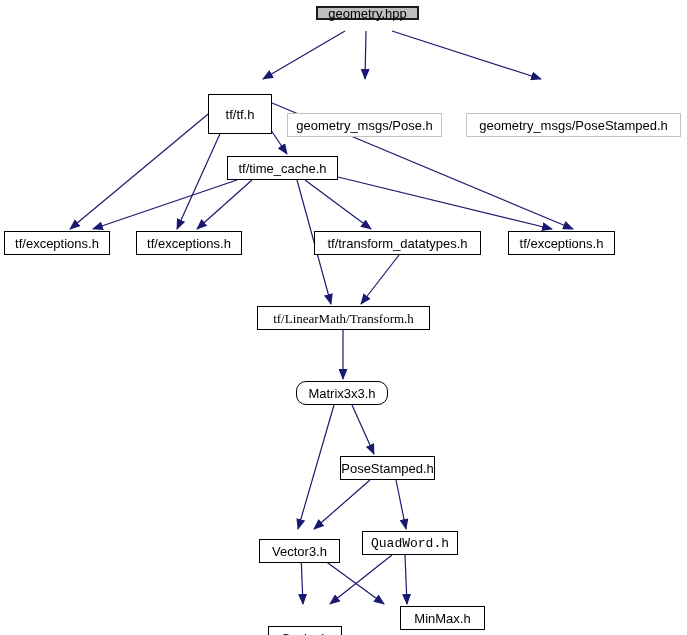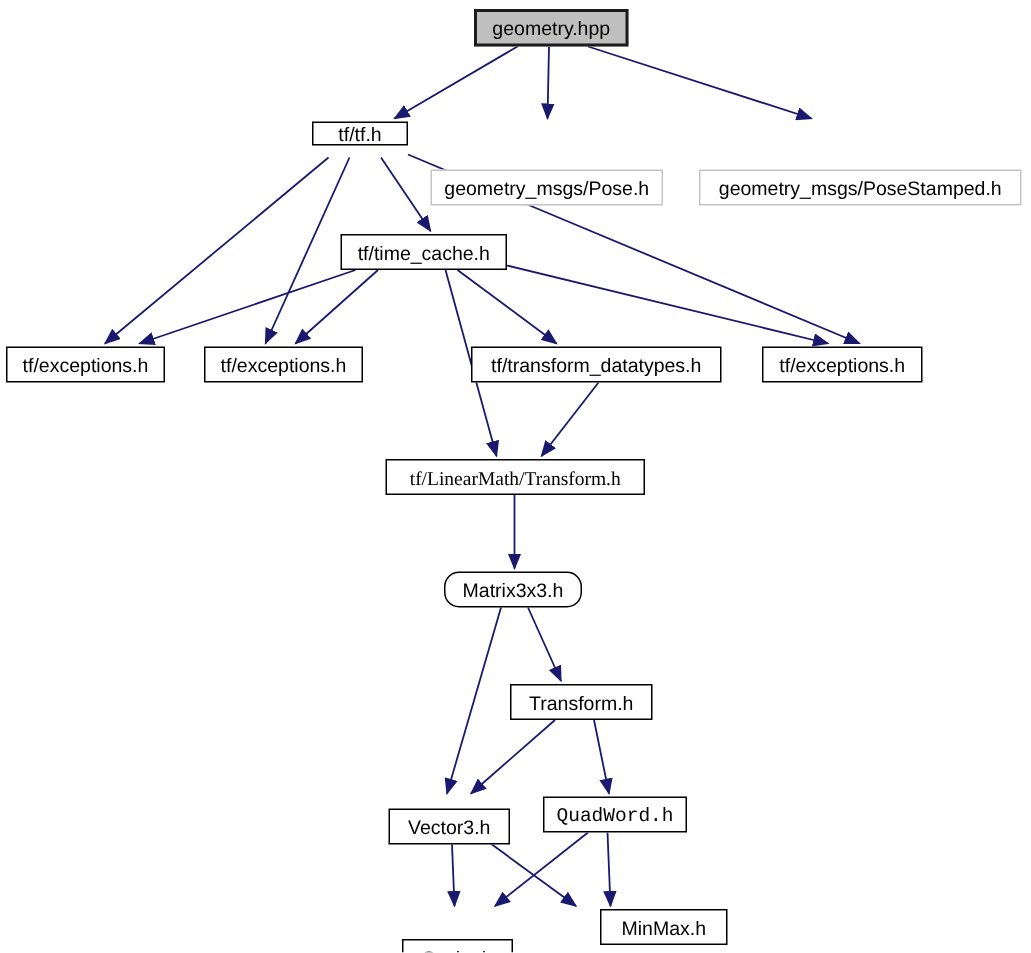--- a/index.html
+++ b/index.html
@@ -76,7 +76,7 @@
       </g>
   </svg>
   <div id="nodes">
-      <div class="node root" style="left: 316px; top: 6px; width: 103px; height: 25px; text-align: center;">geometry.hpp</div>
+      <div class="node root" style="left: 316px; top: 6px; width: 103px; height: 14px; text-align: center;">geometry.hpp</div>
       <div class="node internal" style="left: 208px; top: 81px; width: 64px; height: 16px;">tf/tf.h</div>
       <div class="node external" style="left: 287px; top: 81px; width: 155px; height: 24px;">geometry_msgs/Pose.h</div>
       <div class="node external" style="left: 466px; top: 81px; width: 215px; height: 24px;">geometry_msgs/PoseStamped.h</div>

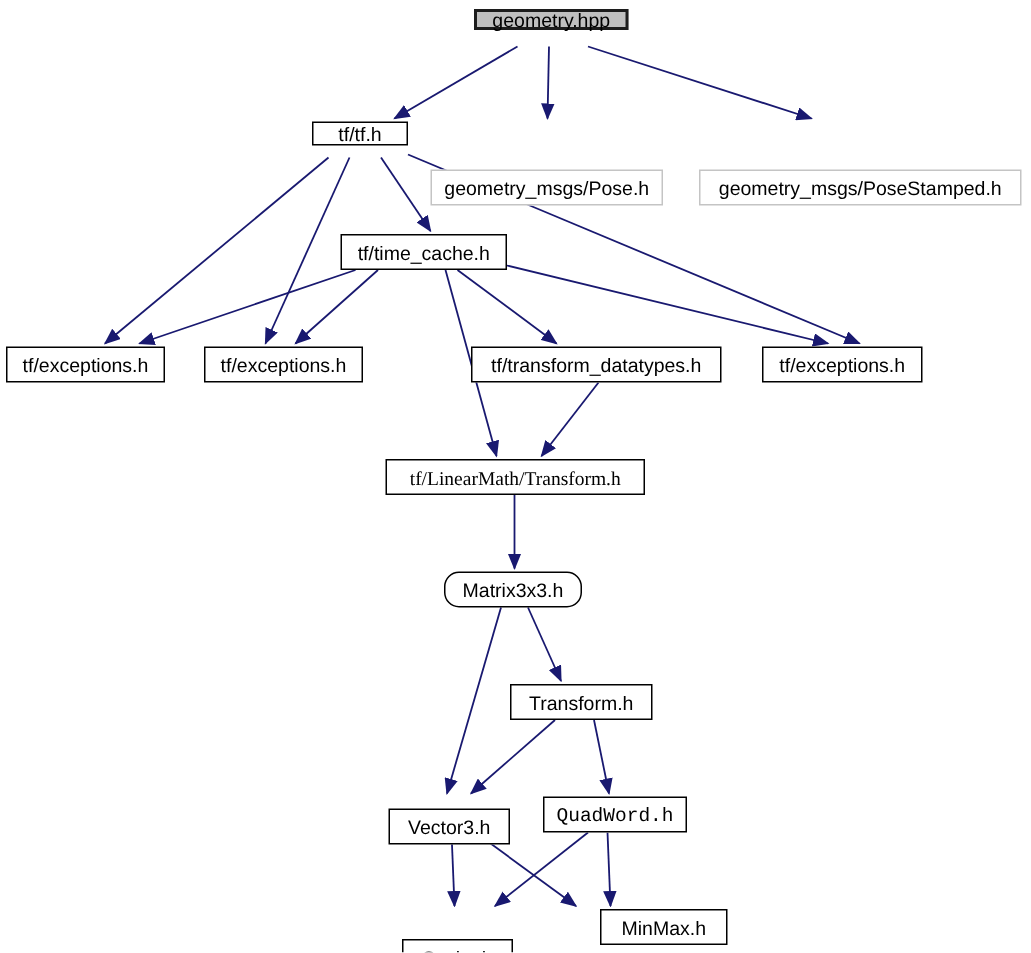--- a/index.html
+++ b/index.html
@@ -77,7 +77,7 @@
   </svg>
   <div id="nodes">
       <div class="node root" style="left: 316px; top: 6px; width: 103px; height: 14px; text-align: center;">geometry.hpp</div>
-      <div class="node internal" style="left: 208px; top: 81px; width: 64px; height: 16px;">tf/tf.h</div>
+      <div class="node internal" style="left: 208px; top: 94px; width: 64px; height: 40px;">tf/tf.h</div>
       <div class="node external" style="left: 287px; top: 81px; width: 155px; height: 24px;">geometry_msgs/Pose.h</div>
       <div class="node external" style="left: 466px; top: 81px; width: 215px; height: 24px;">geometry_msgs/PoseStamped.h</div>
       <div class="node internal" style="left: 227px; top: 156px; width: 111px; height: 24px;">tf/time_cache.h</div>

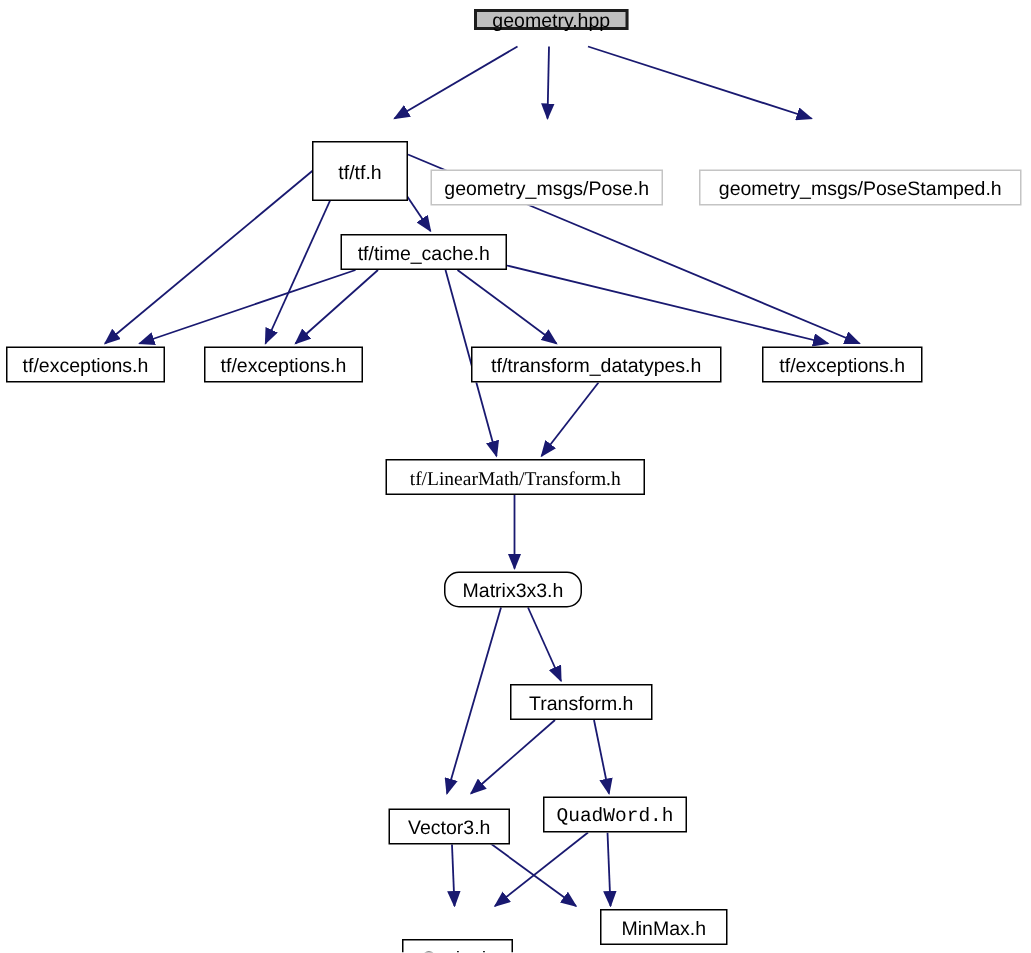--- a/index.html
+++ b/index.html
@@ -87,7 +87,7 @@
       <div class="node internal" style="left: 508px; top: 231px; width: 107px; height: 24px;">tf/exceptions.h</div>
       <div class="node internal" style="left: 257px; top: 306px; width: 173px; height: 24px; font-family: Liberation Serif, serif;">tf/LinearMath/Transform.h</div>
       <div class="node internal" style="left: 296px; top: 381px; width: 92px; height: 24px; border-radius: 10px;">Matrix3x3.h</div>
-      <div class="node internal" style="left: 340px; top: 456px; width: 95px; height: 24px;">Transform.h</div>
+      <div class="node internal" style="left: 340px; top: 456px; width: 95px; height: 24px;">PoseStamped.h</div>
       <div class="node internal" style="left: 259px; top: 539px; width: 81px; height: 24px;">Vector3.h</div>
       <div class="node internal" style="left: 362px; top: 531px; width: 96px; height: 24px; font-family: Liberation Mono, monospace;">QuadWord.h</div>
       <div class="node internal" style="left: 268px; top: 606px; width: 74px; height: 24px; margin-top: 20px;">Scalar.h</div>

